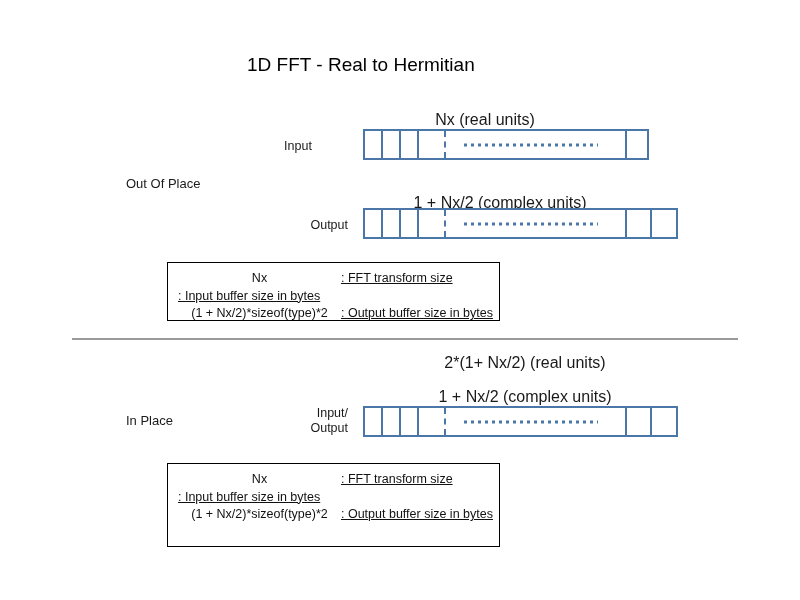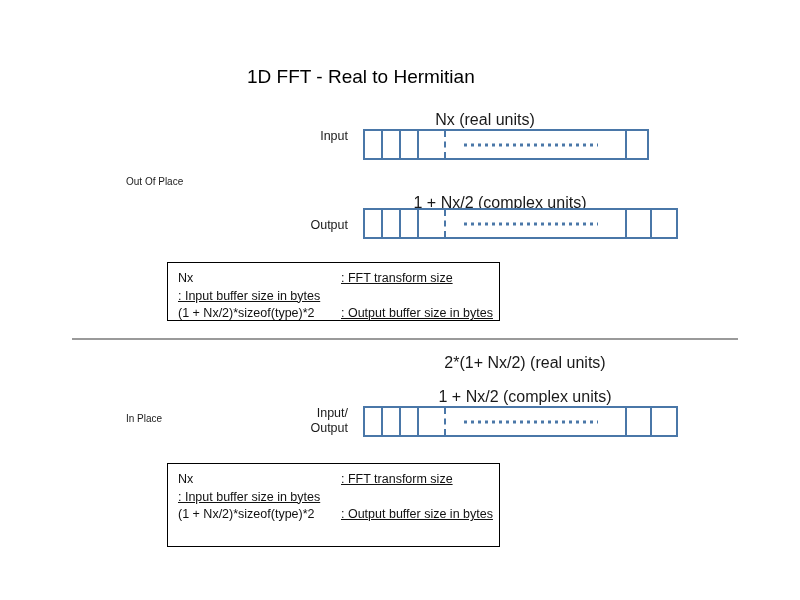--- a/index.html
+++ b/index.html
@@ -122,7 +122,7 @@
 
 <div id="slide">
 
-  <div class="title" style="left:247px; top:66px;">1D FFT - Real to Hermitian</div>
+  <div class="title" style="left:247px; top:54px;">1D FFT - Real to Hermitian</div>
 
   <div class="section-label" style="left:126px; top:176px;">Out Of Place</div>
 

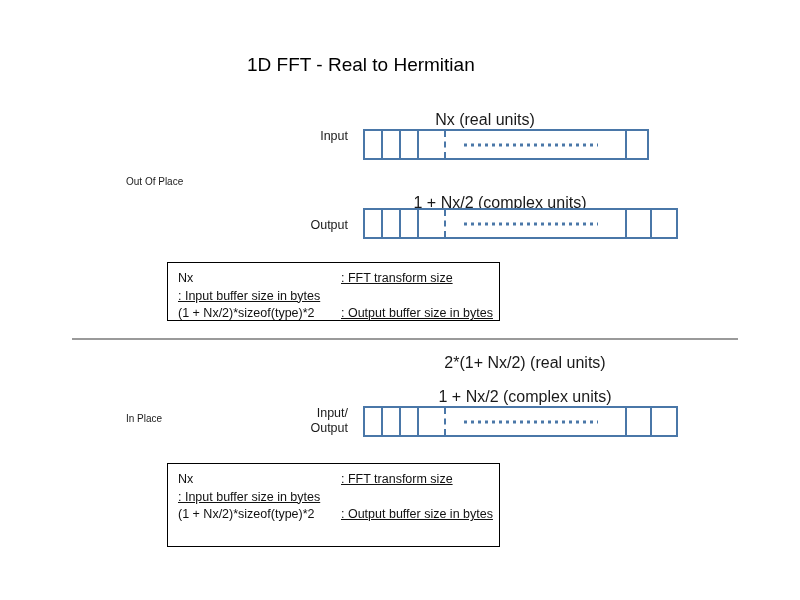--- a/index.html
+++ b/index.html
@@ -128,7 +128,7 @@
 
   <div class="cap" style="left:405px; top:111px; width:160px;">Nx (real units)</div>
 
-  <div class="row-label" style="left:248px; top:129px; width:100px;">Input</div>
+  <div class="row-label" style="left:248px; top:139px; width:100px;text-align:center;">Input</div>
 
   <div class="bar" style="left:363px; top:129px; width:286px; height:31px;">
     <div class="divider" style="left:16px;"></div>

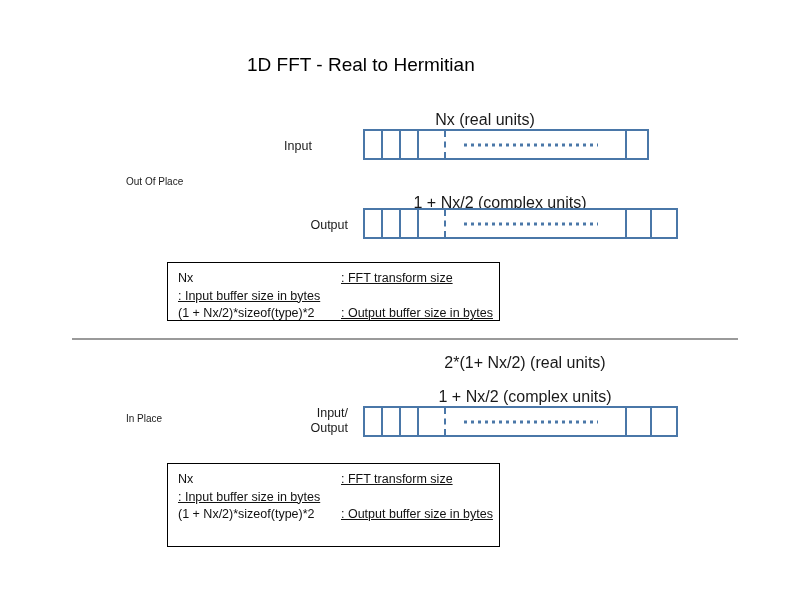--- a/index.html
+++ b/index.html
@@ -29,7 +29,7 @@
   }
   .section-label {
     position: absolute;
-    font-size: 10px;
+    font-size: 13px;
     color: #1a1a1a;
     white-space: nowrap;
   }

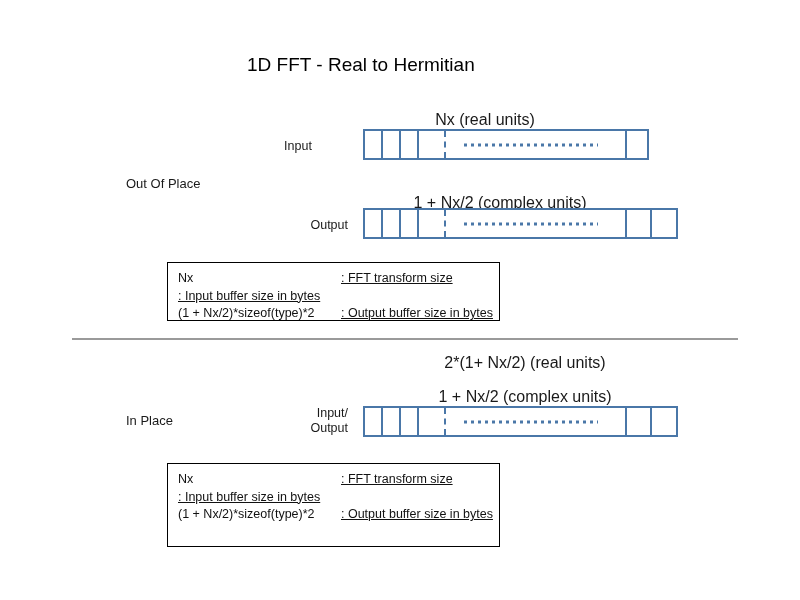--- a/index.html
+++ b/index.html
@@ -100,6 +100,7 @@
   .note-line .lhs {
     width: 163px;
     flex: 0 0 163px;
+    text-align: center;
   }
   .note-line .rhs {
     flex: 1 1 auto;

